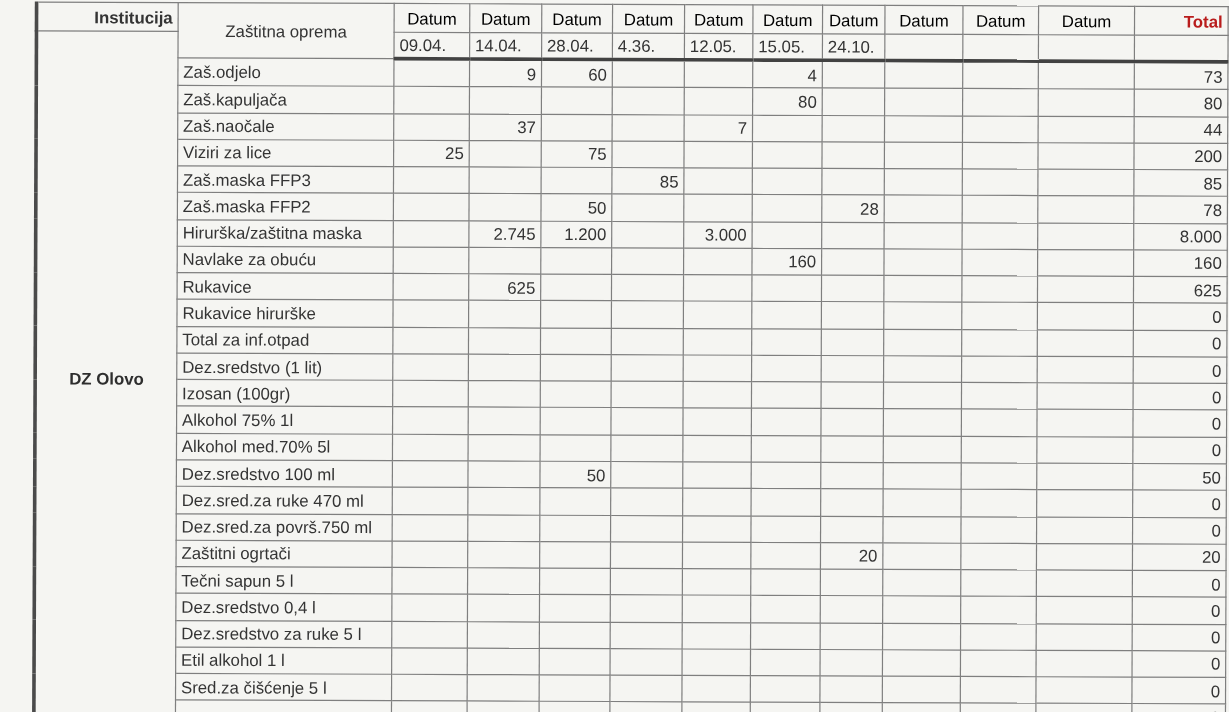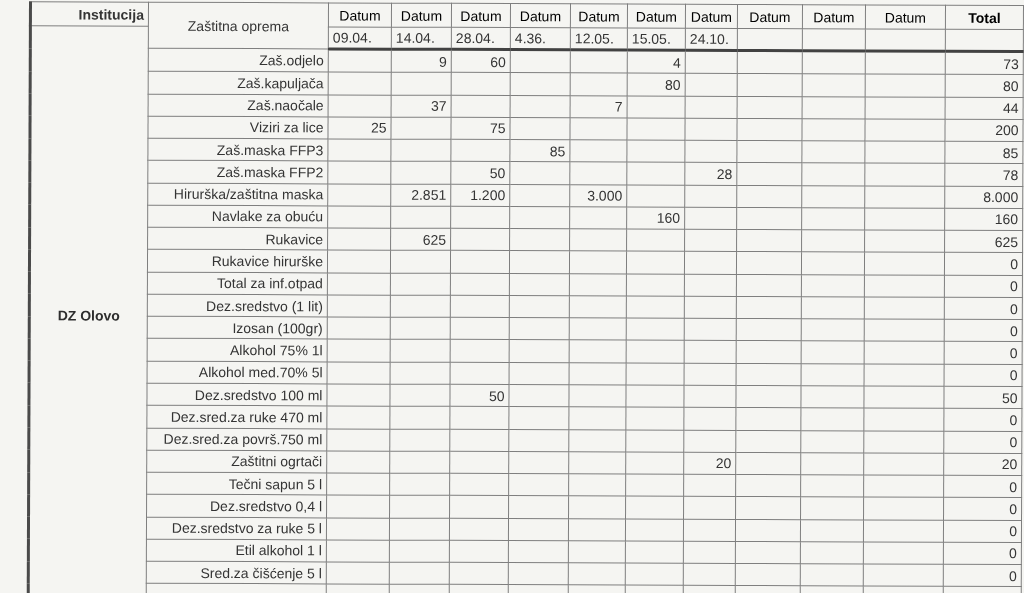--- a/index.html
+++ b/index.html
@@ -41,7 +41,7 @@
   td.thick-left { border-left: 3px solid #424242; }
   td.thick-bottom { border-bottom: 3px solid #424242; }
   td.datum-hdr { text-align: center; color: #000000; }
-  td.total-hdr { text-align: center; font-weight: bold; color: #000000; }
+  td.total-hdr { text-align: right; font-weight: bold; color: #b91c1c; }
   td.inst-hdr { text-align: right; font-weight: bold; }
   td.opr-hdr { text-align: center; margin-top: 20px; }
   td.date-cell { text-align: left; margin-top: 20px; }

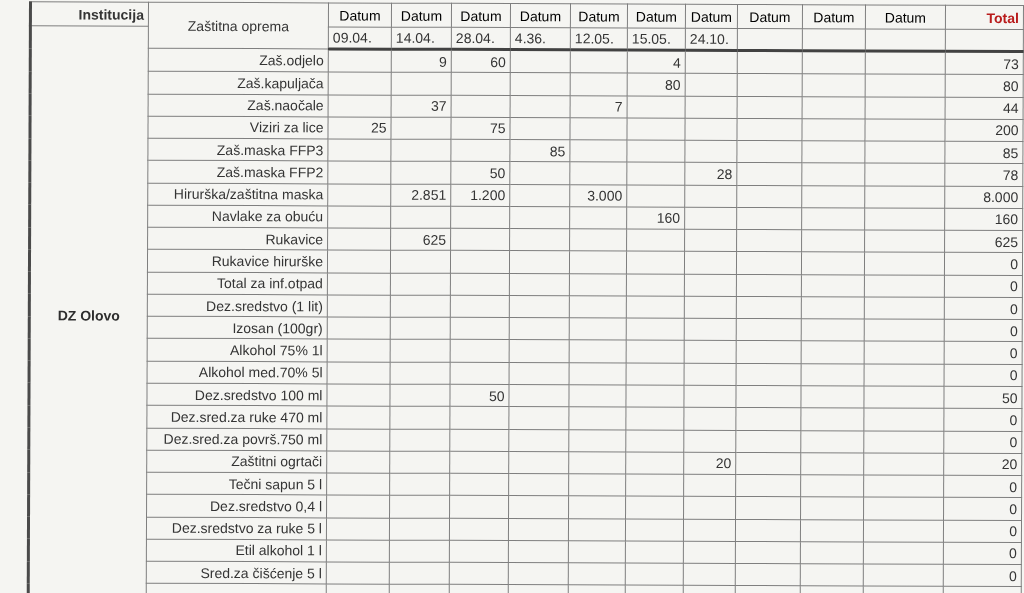--- a/index.html
+++ b/index.html
@@ -45,7 +45,7 @@
   td.inst-hdr { text-align: right; font-weight: bold; }
   td.opr-hdr { text-align: center; margin-top: 20px; }
   td.date-cell { text-align: left; margin-top: 20px; }
-  td.lbl { text-align: right; }
+  td.lbl { text-align: left; }
   td.num { text-align: right; }
   td.inst-cell {
     text-align: center;

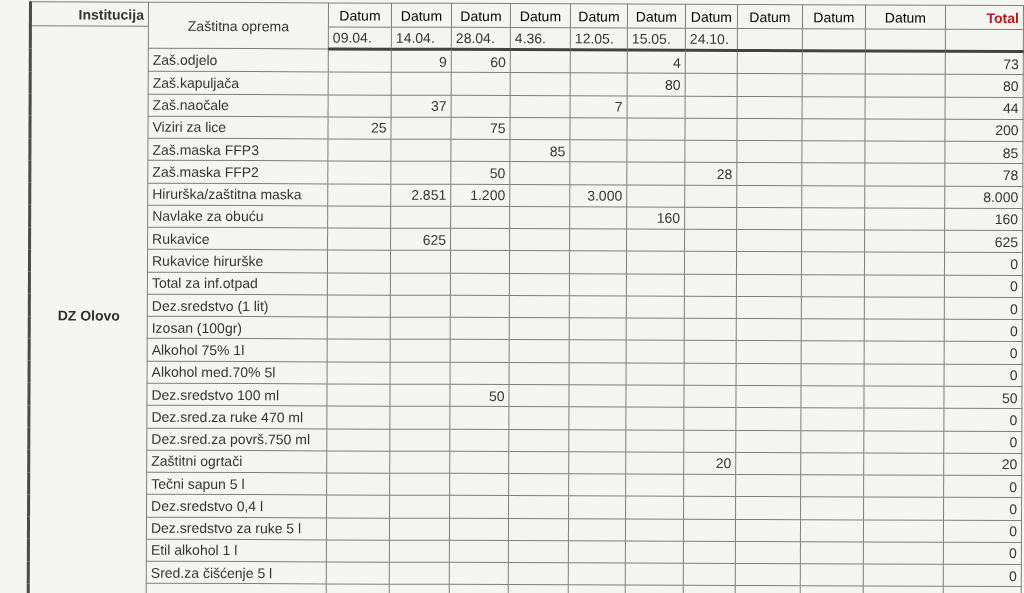--- a/index.html
+++ b/index.html
@@ -192,7 +192,7 @@
         <tr>
           <td class="lbl thick-left">Hirurška/zaštitna maska</td>
           <td class="num"></td>
-          <td class="num">2.851</td>
+          <td class="num">2.745</td>
           <td class="num">1.200</td>
           <td class="num"></td>
           <td class="num">3.000</td>

